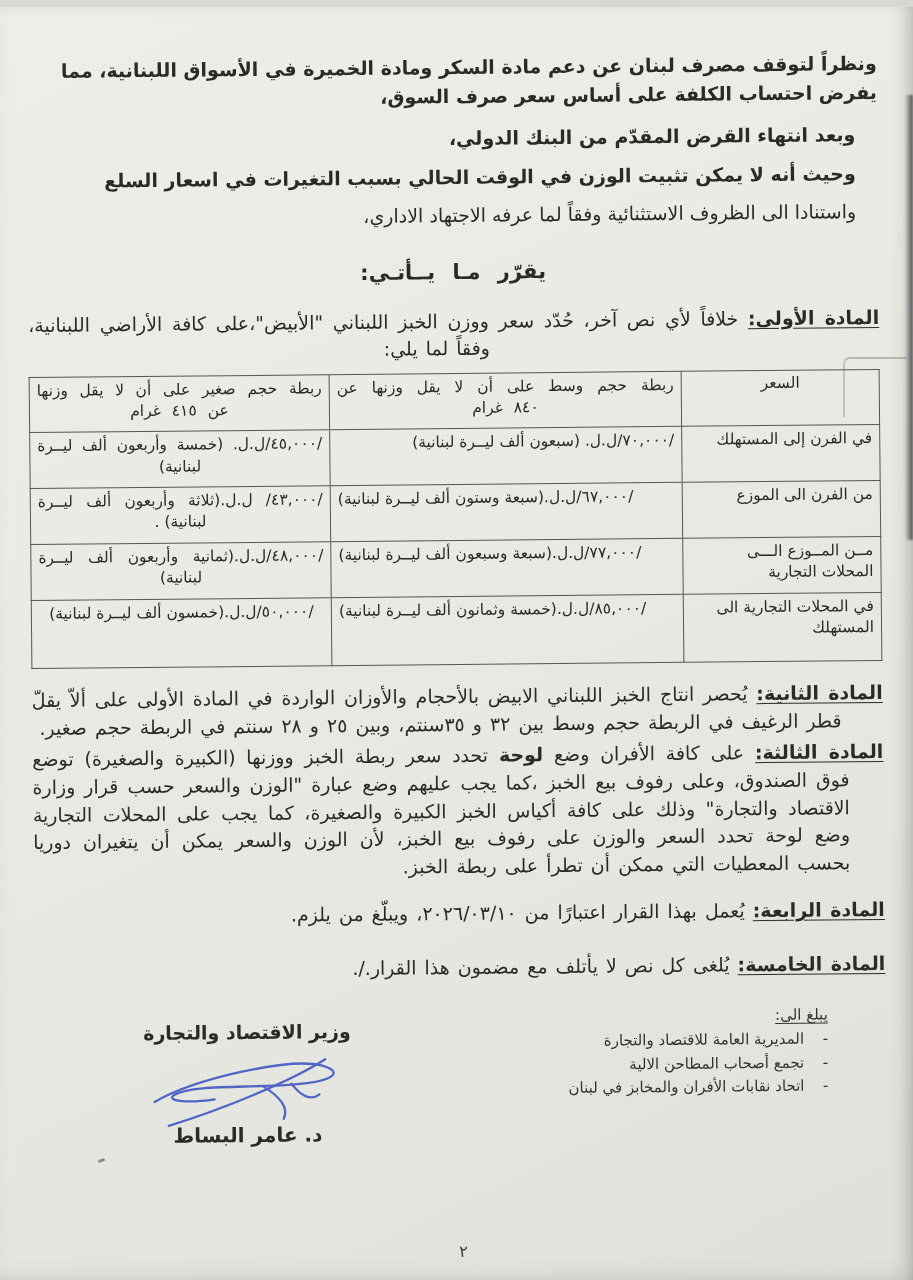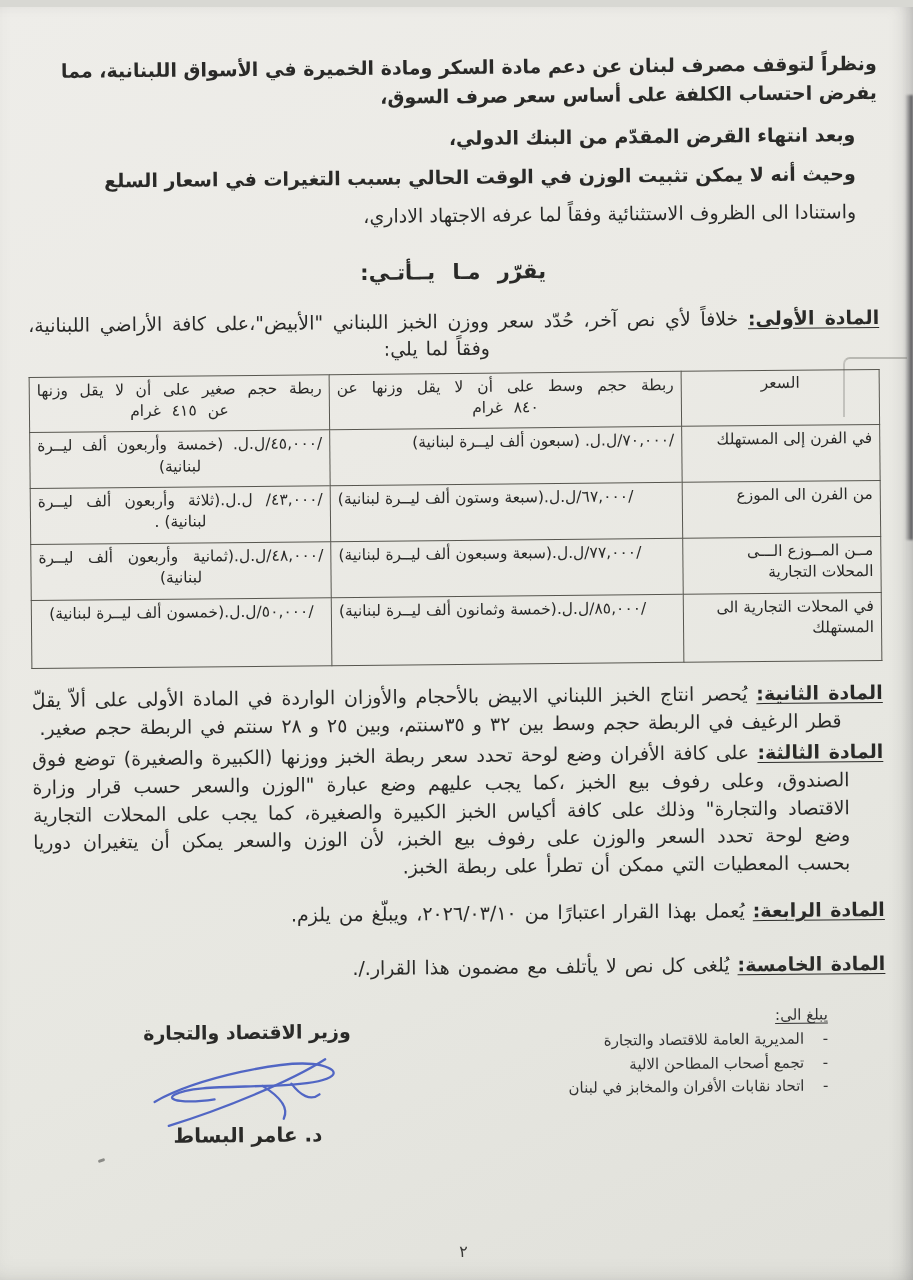--- a/index.html
+++ b/index.html
@@ -58,7 +58,7 @@
   .a3{margin-top:4px;}
   .a4{margin-top:20px;}
   .a5{margin-top:26px;}
-  .bold-word{font-weight:400;}
+  .bold-word{font-weight:700;}
   .price-table{
     width:100%;border-collapse:collapse;
     font-size:15.5px;line-height:1.38;

